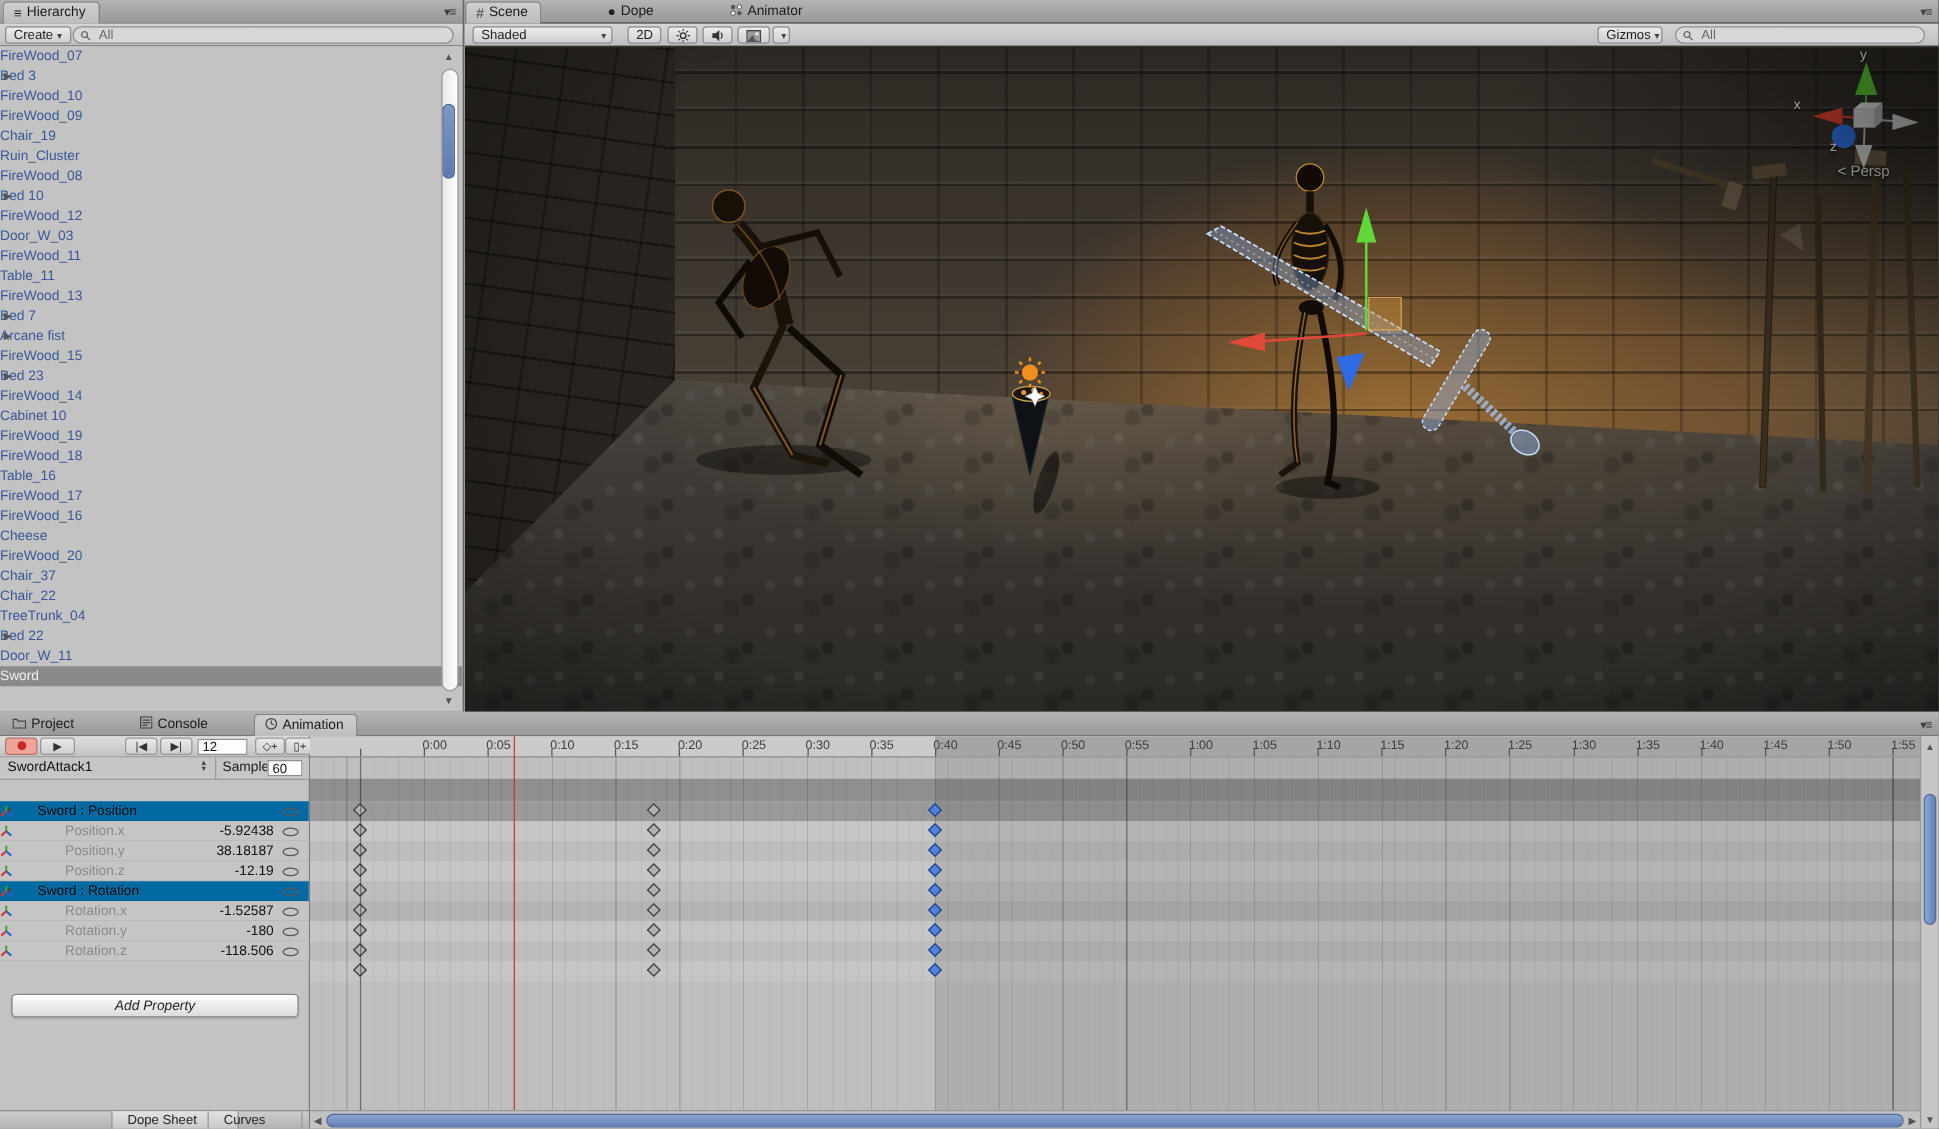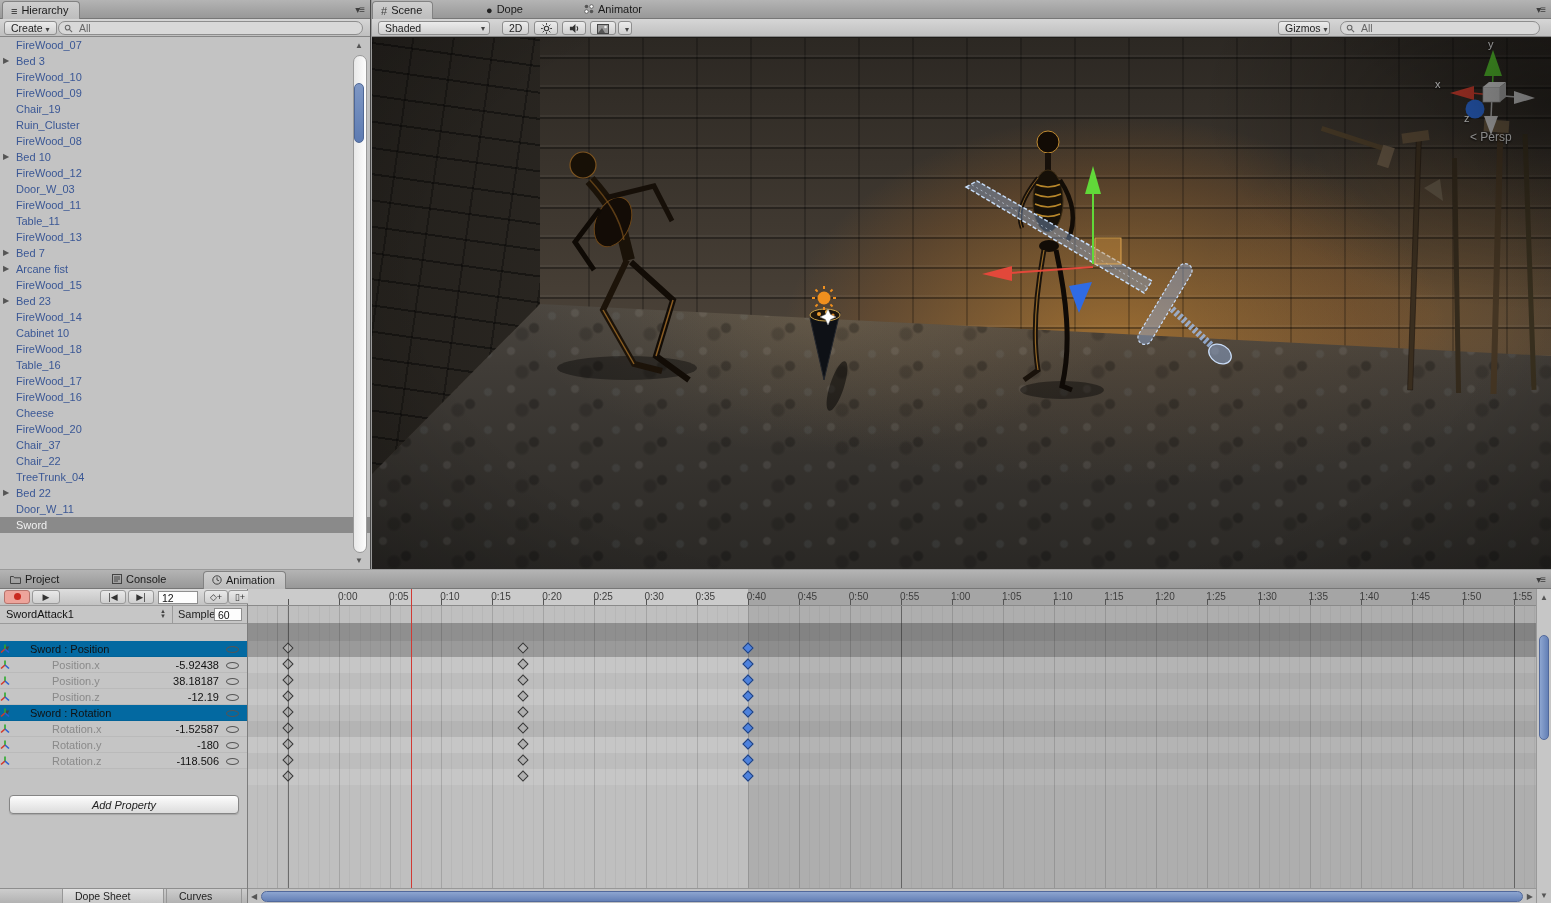--- a/index.html
+++ b/index.html
@@ -21,7 +21,7 @@
 
 #hier{left:0;top:0;width:371px;height:569px;background:#c3c3c3;border-right:1px solid #4a4a4a;}
 #hlist{position:absolute;top:37px;left:0;right:0;bottom:0;background:#c3c3c3;overflow:hidden;}
-.h-item{position:relative;height:16px;line-height:16px;padding-left:16px;color:#3a5795;white-space:nowrap;}
+.h-item{position:relative;height:16px;line-height:16px;color:#3a5795;white-space:nowrap;}
 .h-item .tri{display:none;position:absolute;left:3px;top:0;color:#555;font-size:8px;}
 .h-item.expandable .tri{display:inline;}
 .h-item.expandable .tri::before{content:"▶";}

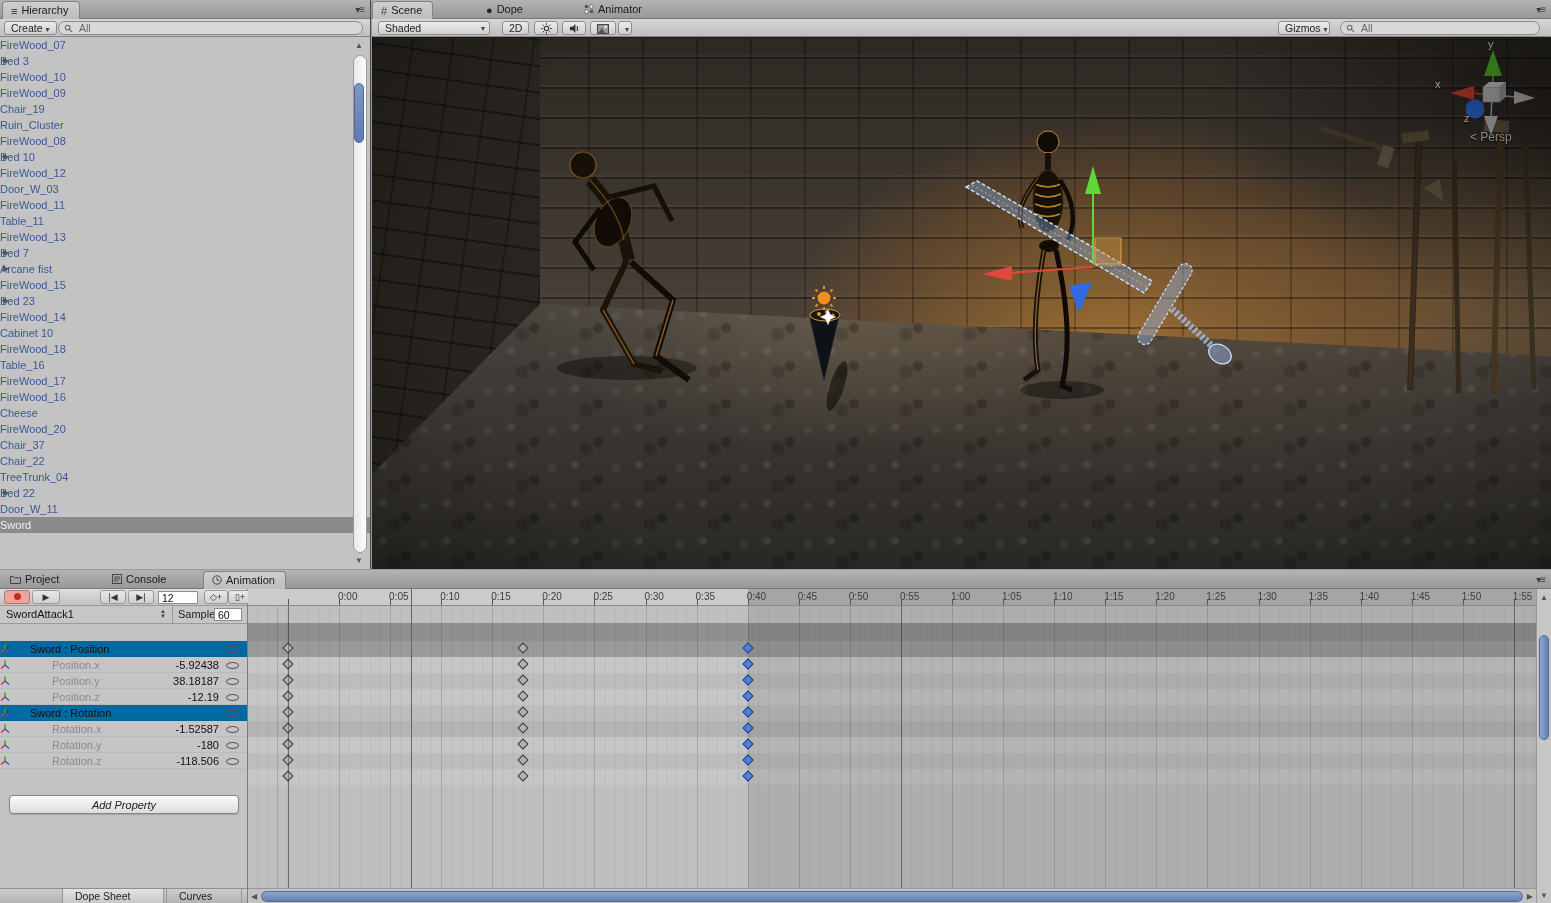--- a/index.html
+++ b/index.html
@@ -170,6 +170,7 @@
 
         <div class="h-item"><span>Cabinet 10</span></div>
 
+        <div class="h-item"><span>FireWood_19</span></div>
 
         <div class="h-item"><span>FireWood_18</span></div>
 

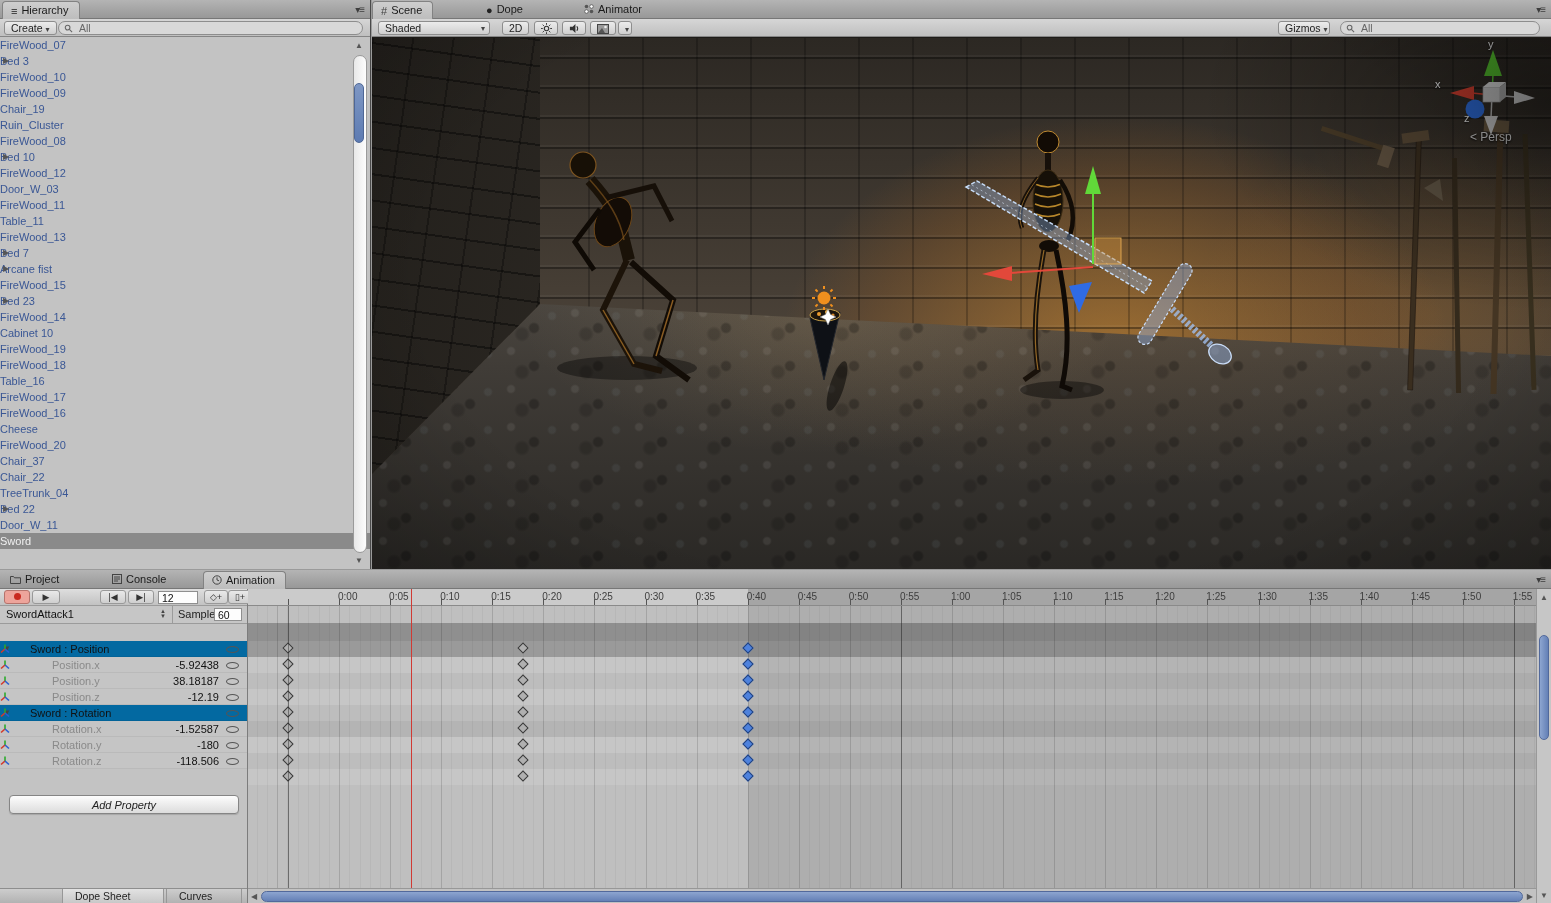--- a/index.html
+++ b/index.html
@@ -85,7 +85,7 @@
 #addprop{position:absolute;left:9px;top:206px;width:230px;height:19px;border:1px solid #858585;border-radius:4px;background:linear-gradient(#fdfdfd,#dcdcdc);text-align:center;line-height:18px;color:#222;box-shadow:0 1px 1px rgba(0,0,0,.15);font-style:italic;}
 #abottom{position:absolute;left:0;right:0;bottom:0;height:15px;background:linear-gradient(#cdcdcd,#b2b2b2);border-top:1px solid #8e8e8e;}
 .btab{position:absolute;top:0;height:15px;padding:0 12px;line-height:15px;font-size:10.5px;color:#222;border-left:1px solid #979797;border-right:1px solid #979797;}
-.btab.active{background:linear-gradient(#e2e2e2,#c6c6c6);}
+.btab.active{background:linear-gradient(#e2e2e2,#c6c6c6);margin-left:27px;}
 
 #aright{position:absolute;left:248px;top:19px;right:15px;bottom:0;overflow:hidden;background:#bfbfbf;}
 #ruler{position:absolute;left:0;right:0;top:0;height:17px;background:#cbcbcb;border-bottom:1px solid #8a8a8a;}

